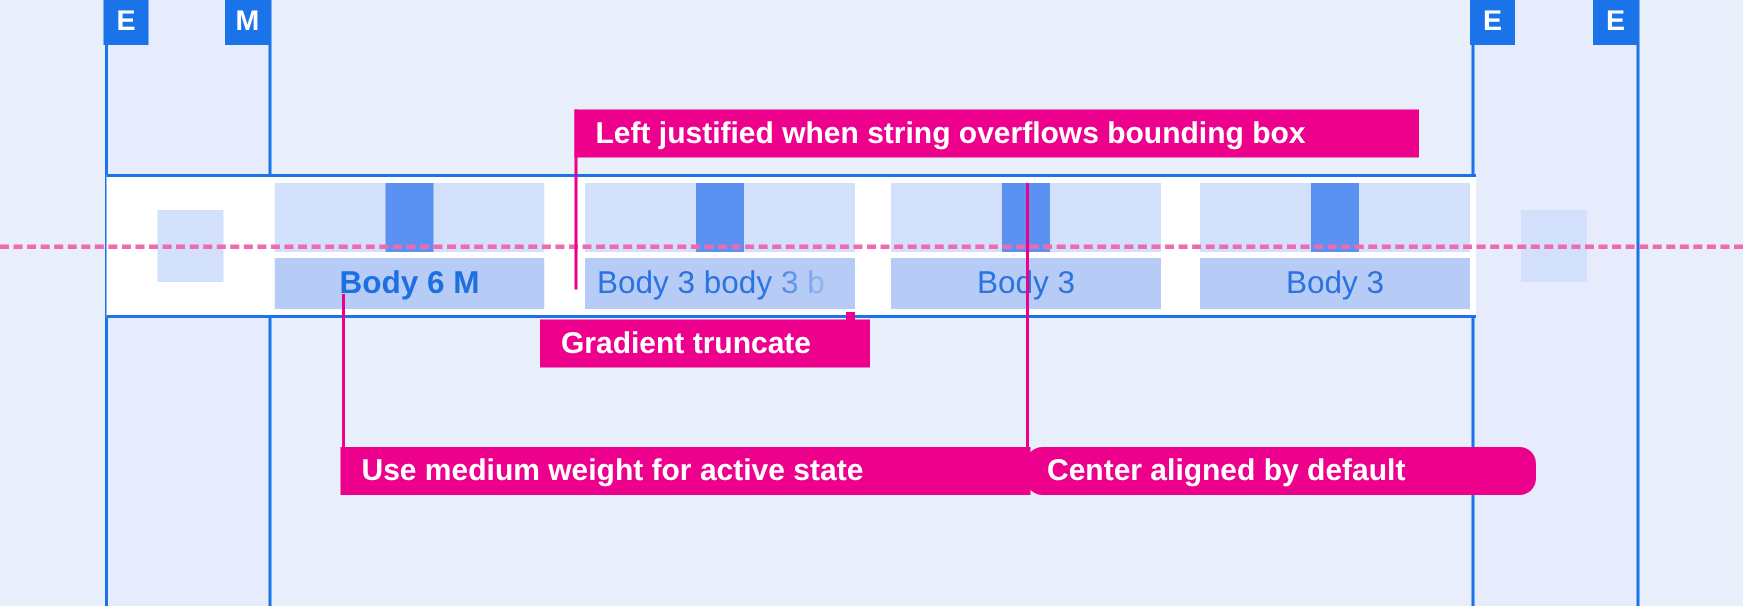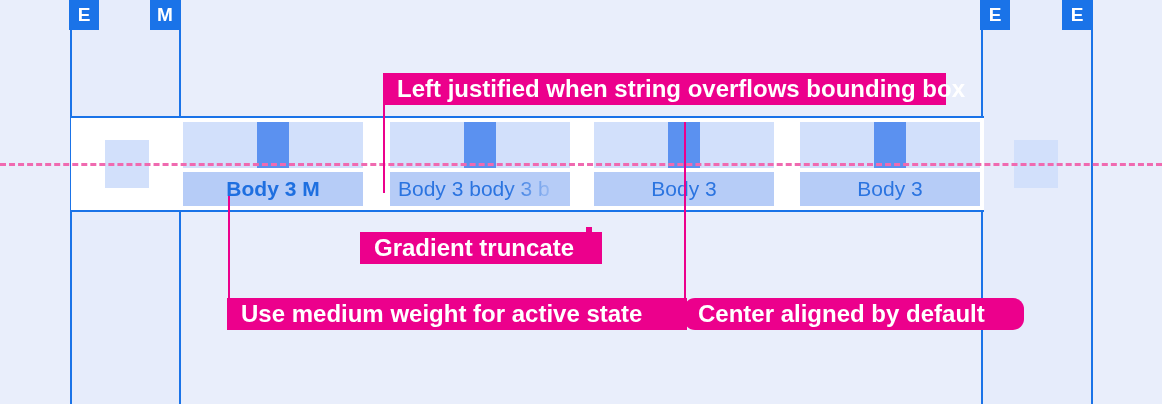--- a/index.html
+++ b/index.html
@@ -162,7 +162,7 @@
     background: #ec008c;
     color: #ffffff;
     font-weight: bold;
-    font-size: 24px;
+    font-size: 20px;
     line-height: 32px;
     height: 32px;
     padding: 0 14px;

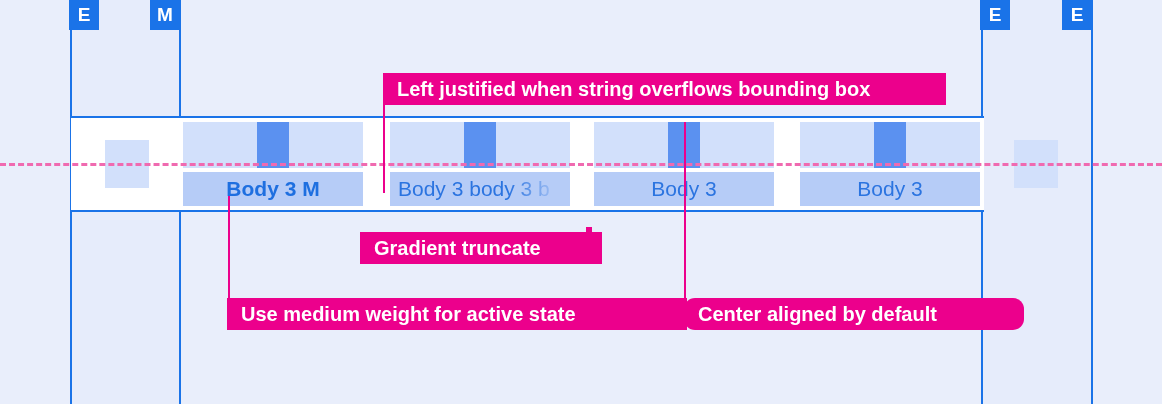--- a/index.html
+++ b/index.html
@@ -202,7 +202,7 @@
       <div class="tab-icon"></div>
     </div>
     <div class="tab-label-area">
-      <div class="tab-label active">Body 3 M</div>
+      <div class="tab-label active">Body 6 M</div>
     </div>
   </div>
 

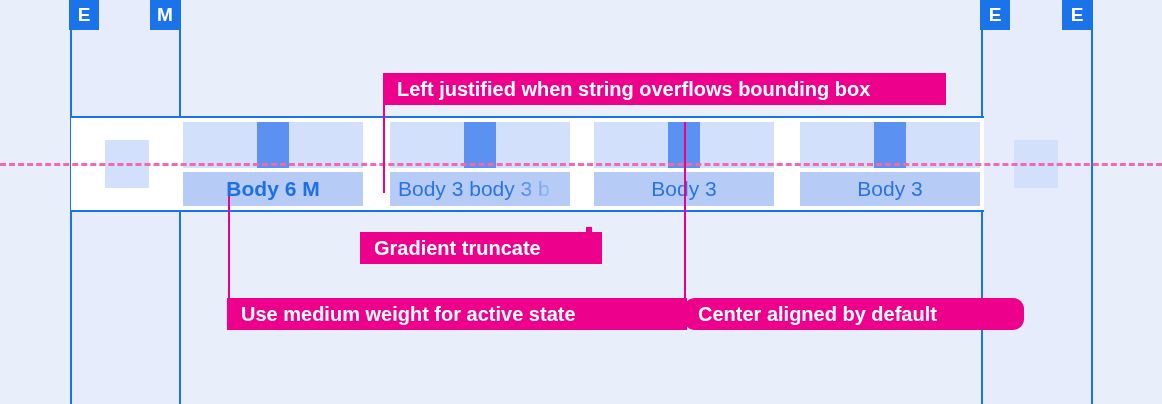--- a/index.html
+++ b/index.html
@@ -247,7 +247,7 @@
 
   <div class="anno" style="left:383px; top:73px; width:563px;">Left justified when string overflows bounding box</div>
 
-  <div class="anno tick" style="left:360px; top:232px; width:242px;">Gradient truncate</div>
+  <div class="anno tick" style="left:360px; top:213px; width:220px;">Gradient truncate</div>
 
   <div class="anno" style="left:227px; top:298px; width:460px;">Use medium weight for active state</div>
 

